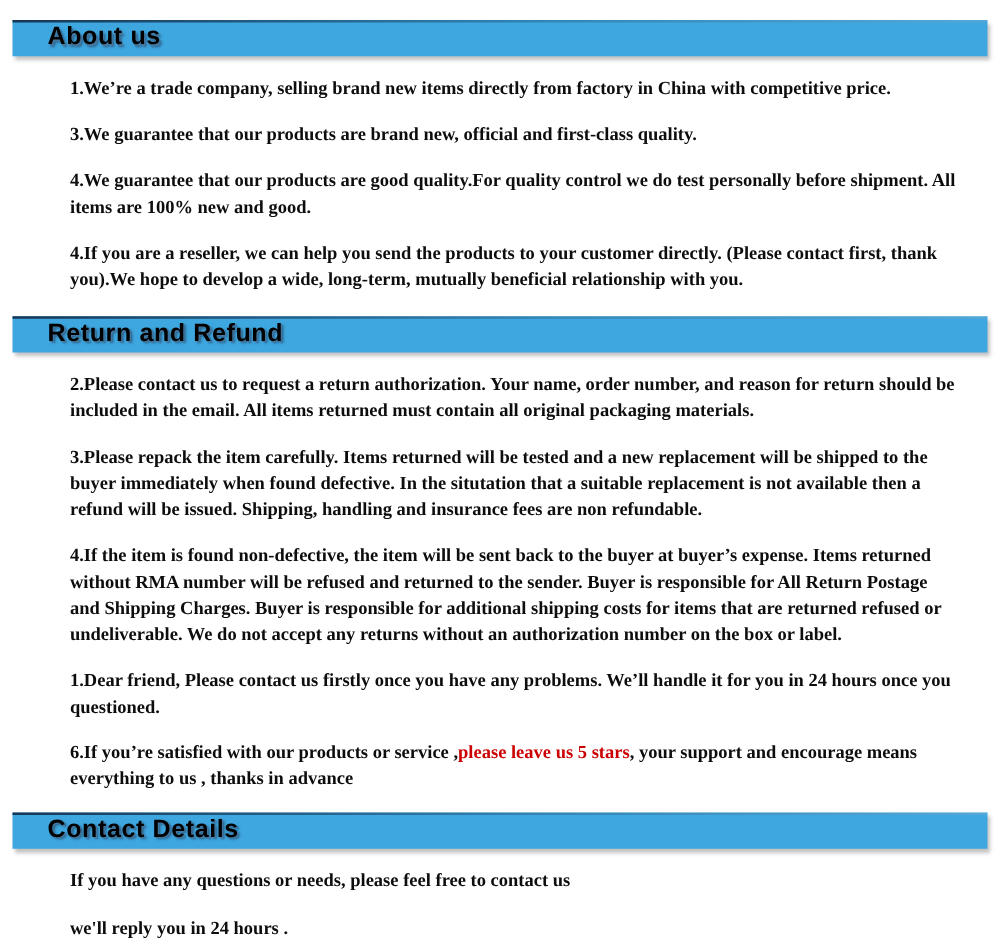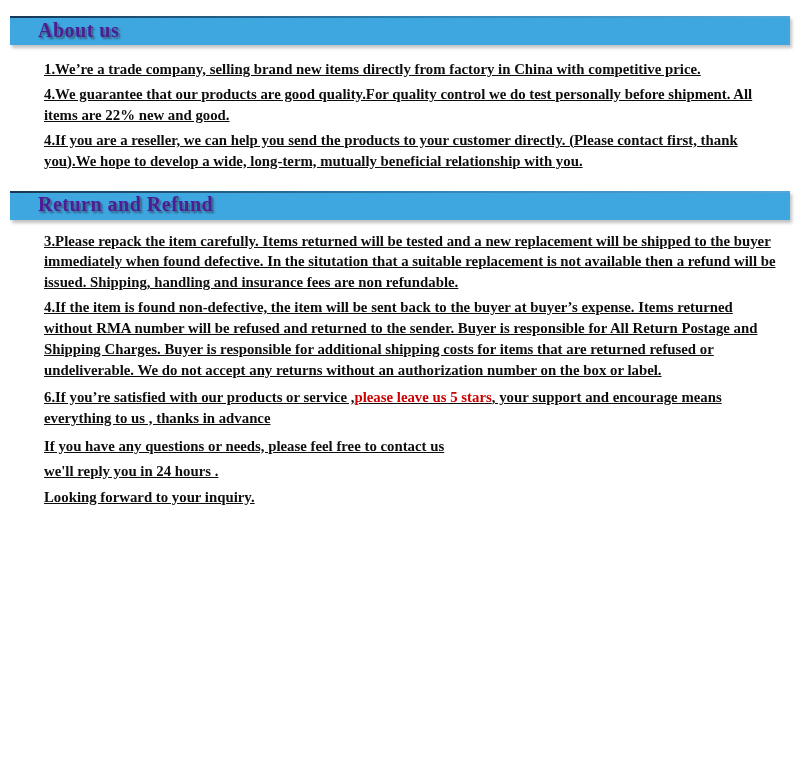--- a/index.html
+++ b/index.html
@@ -41,11 +41,11 @@
     left: 28px;
     top: 50%;
     transform: translateY(-54%);
-    font-family: Liberation Serif, serif;
+    font-family: Liberation Sans, sans-serif;
     font-weight: bold;
     font-size: 20px;
     letter-spacing: 0.5px;
-    color: #4c1d95;
+    color: #000000;
     text-shadow: 1px 1px 0 rgba(70,120,160,0.9), 2px 2px 2px rgba(40,80,115,0.85);
     white-space: nowrap;
   }

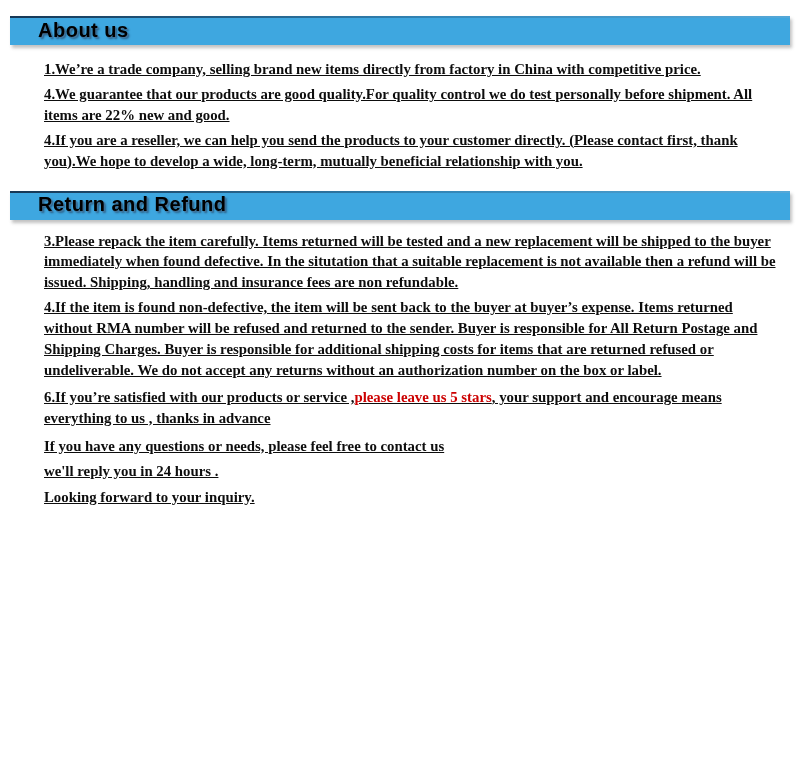--- a/index.html
+++ b/index.html
@@ -57,7 +57,7 @@
     font-weight: bold;
     line-height: 20.9px;
   }
-  .section-body p { margin: 4px; text-decoration: underline; }
+  .section-body p { margin: 16px; }
 
   .body-about    { margin-top: 14px; }
   .bar-return    { margin-top: 19px; text-align: center; }

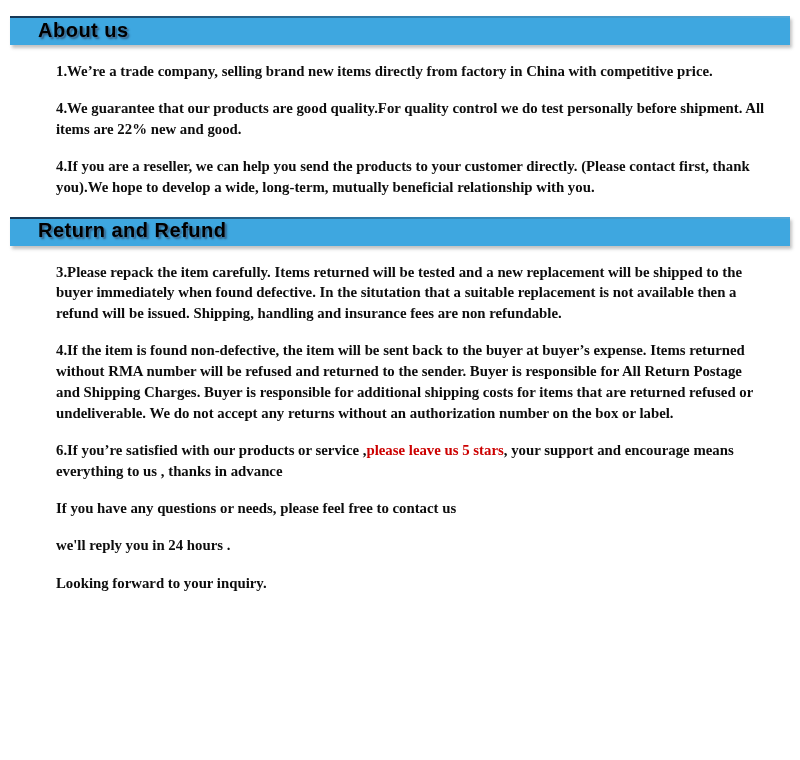--- a/index.html
+++ b/index.html
@@ -79,6 +79,7 @@
   </div>
   <div class="section-body body-about">
     <p>1.We’re a trade company, selling brand new items directly from factory in China with competitive price.</p>
+    <p>3.We guarantee that our products are brand new, official and first-class quality.</p>
     <p>4.We guarantee that our products are good quality.For quality control we do test personally before shipment. All items are 22% new and good.</p>
     <p>4.If you are a reseller, we can help you send the products to your customer directly. (Please contact first, thank you).We hope to develop a wide, long-term, mutually beneficial relationship with you.</p>
   </div>

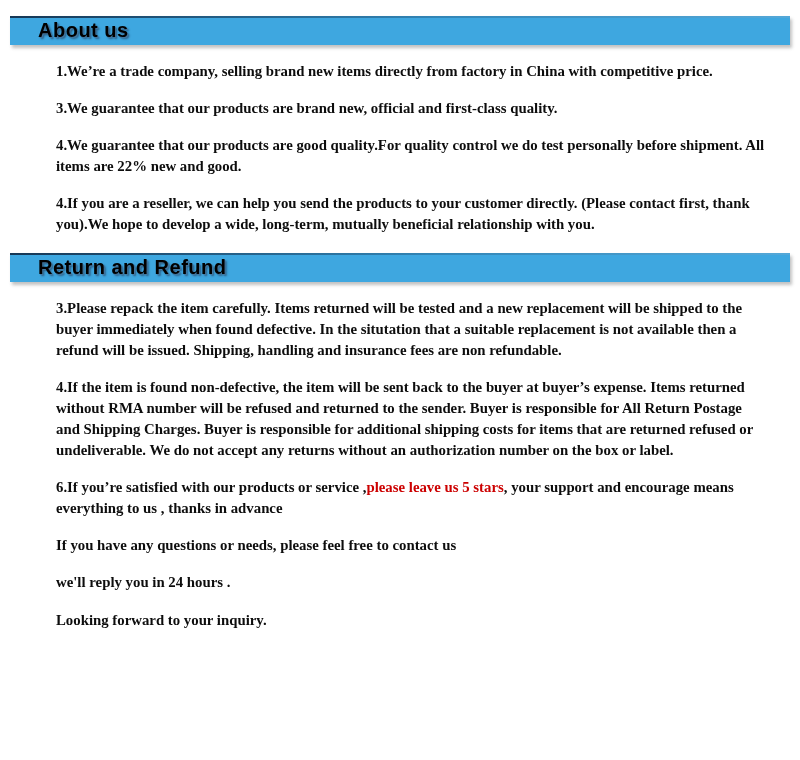--- a/index.html
+++ b/index.html
@@ -80,7 +80,7 @@
   <div class="section-body body-about">
     <p>1.We’re a trade company, selling brand new items directly from factory in China with competitive price.</p>
     <p>3.We guarantee that our products are brand new, official and first-class quality.</p>
-    <p>4.We guarantee that our products are good quality.For quality control we do test personally before shipment. All items are 22% new and good.</p>
+    <p>4.We guarantee that our products are good quality.For quality control we do test personally before shipment. All items are 100% new and good.</p>
     <p>4.If you are a reseller, we can help you send the products to your customer directly. (Please contact first, thank you).We hope to develop a wide, long-term, mutually beneficial relationship with you.</p>
   </div>
 

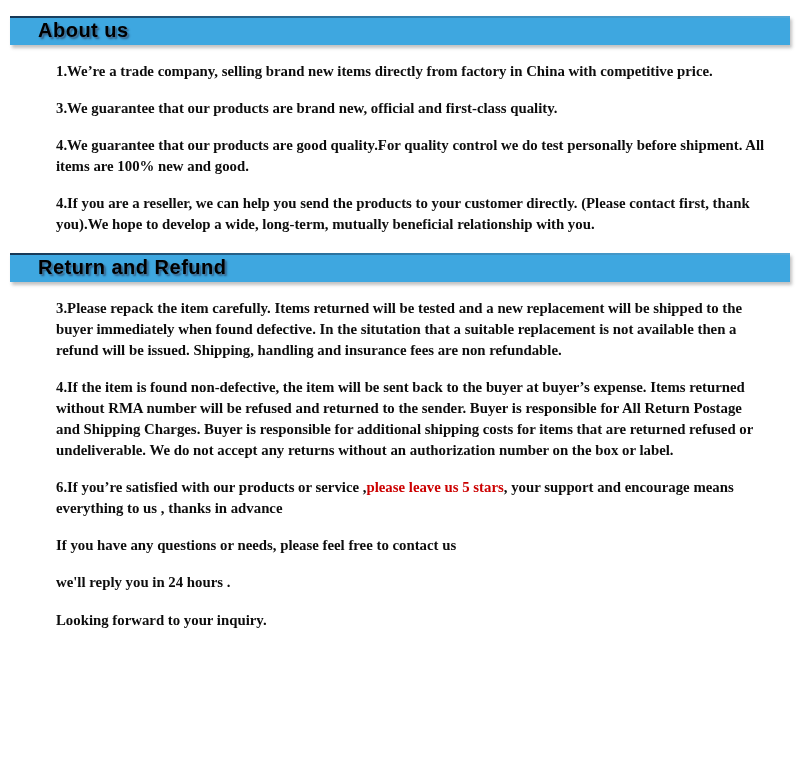--- a/index.html
+++ b/index.html
@@ -88,6 +88,7 @@
     <span class="bar-label">Return and Refund</span>
   </div>
   <div class="section-body body-return">
+    <p>2.Please contact us to request a return authorization. Your name, order number, and reason for return should be included in the email. All items returned must contain all original packaging materials.</p>
     <p>3.Please repack the item carefully. Items returned will be tested and a new replacement will be shipped to the buyer immediately when found defective. In the situtation that a suitable replacement is not available then a refund will be issued. Shipping, handling and insurance fees are non refundable.</p>
     <p>4.If the item is found non-defective, the item will be sent back to the buyer at buyer’s expense. Items returned without RMA number will be refused and returned to the sender. Buyer is responsible for All Return Postage and Shipping Charges. Buyer is responsible for additional shipping costs for items that are returned refused or undeliverable. We do not accept any returns without an authorization number on the box or label.</p>
   </div>

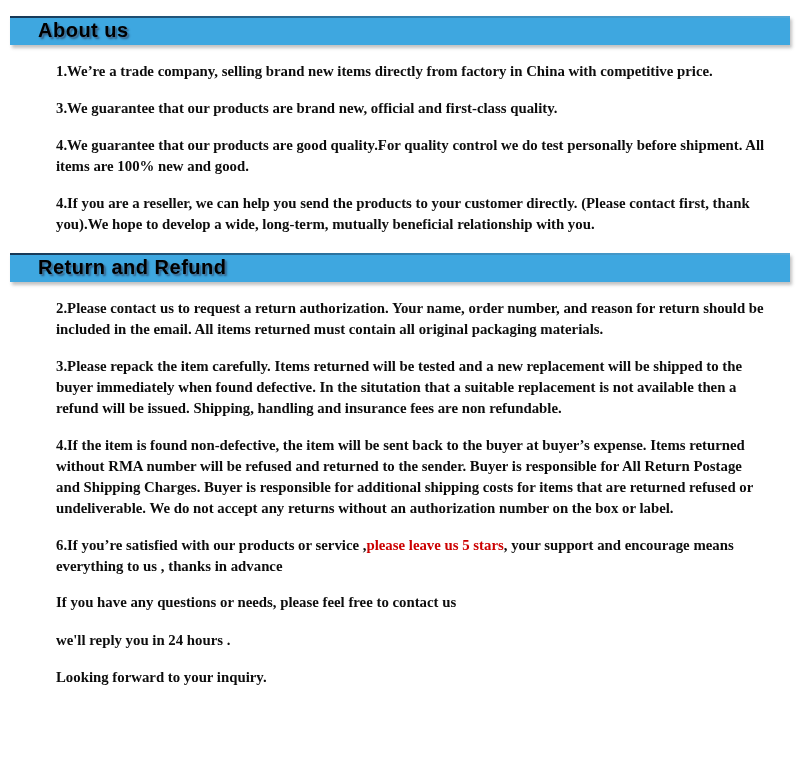--- a/index.html
+++ b/index.html
@@ -94,6 +94,7 @@
   </div>
 
   <div class="section-body body-feedback">
+    <p>1.Dear friend, Please contact us firstly once you have any problems. We’ll handle it for you in 24 hours once you questioned.</p>
     <p><span>6.If you’re satisfied with our products or service ,</span><span class="red">please leave us 5 stars</span><span>, your support and encourage means everything to us , thanks in advance</span></p>
   </div>
 

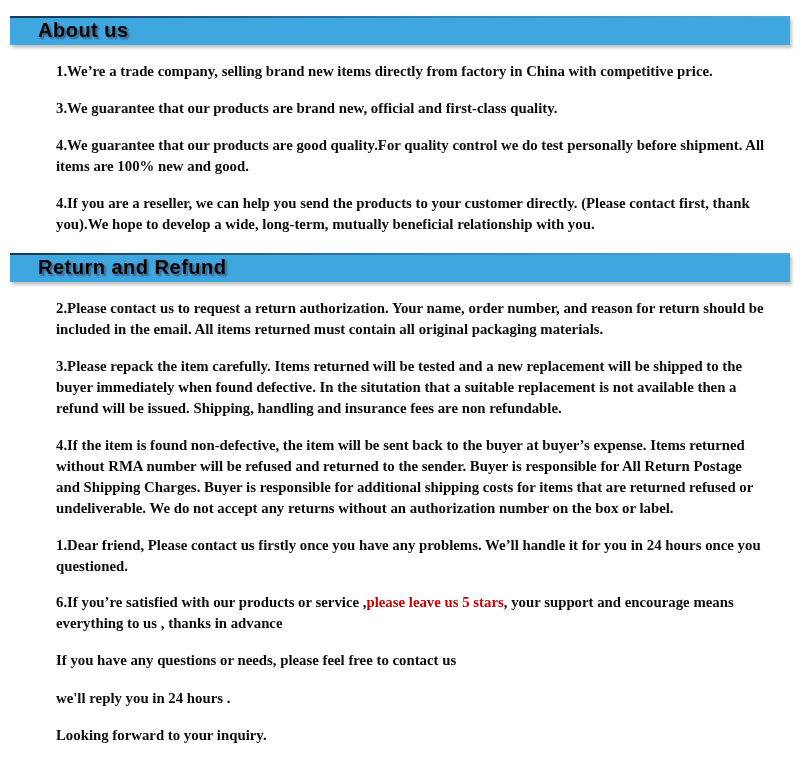--- a/index.html
+++ b/index.html
@@ -98,6 +98,9 @@
     <p><span>6.If you’re satisfied with our products or service ,</span><span class="red">please leave us 5 stars</span><span>, your support and encourage means everything to us , thanks in advance</span></p>
   </div>
 
+  <div class="bar bar-contact">
+    <span class="bar-label">Contact Details</span>
+  </div>
   <div class="section-body body-contact">
     <p>If you have any questions or needs, please feel free to contact us</p>
     <p>we'll reply you in 24 hours .</p>

